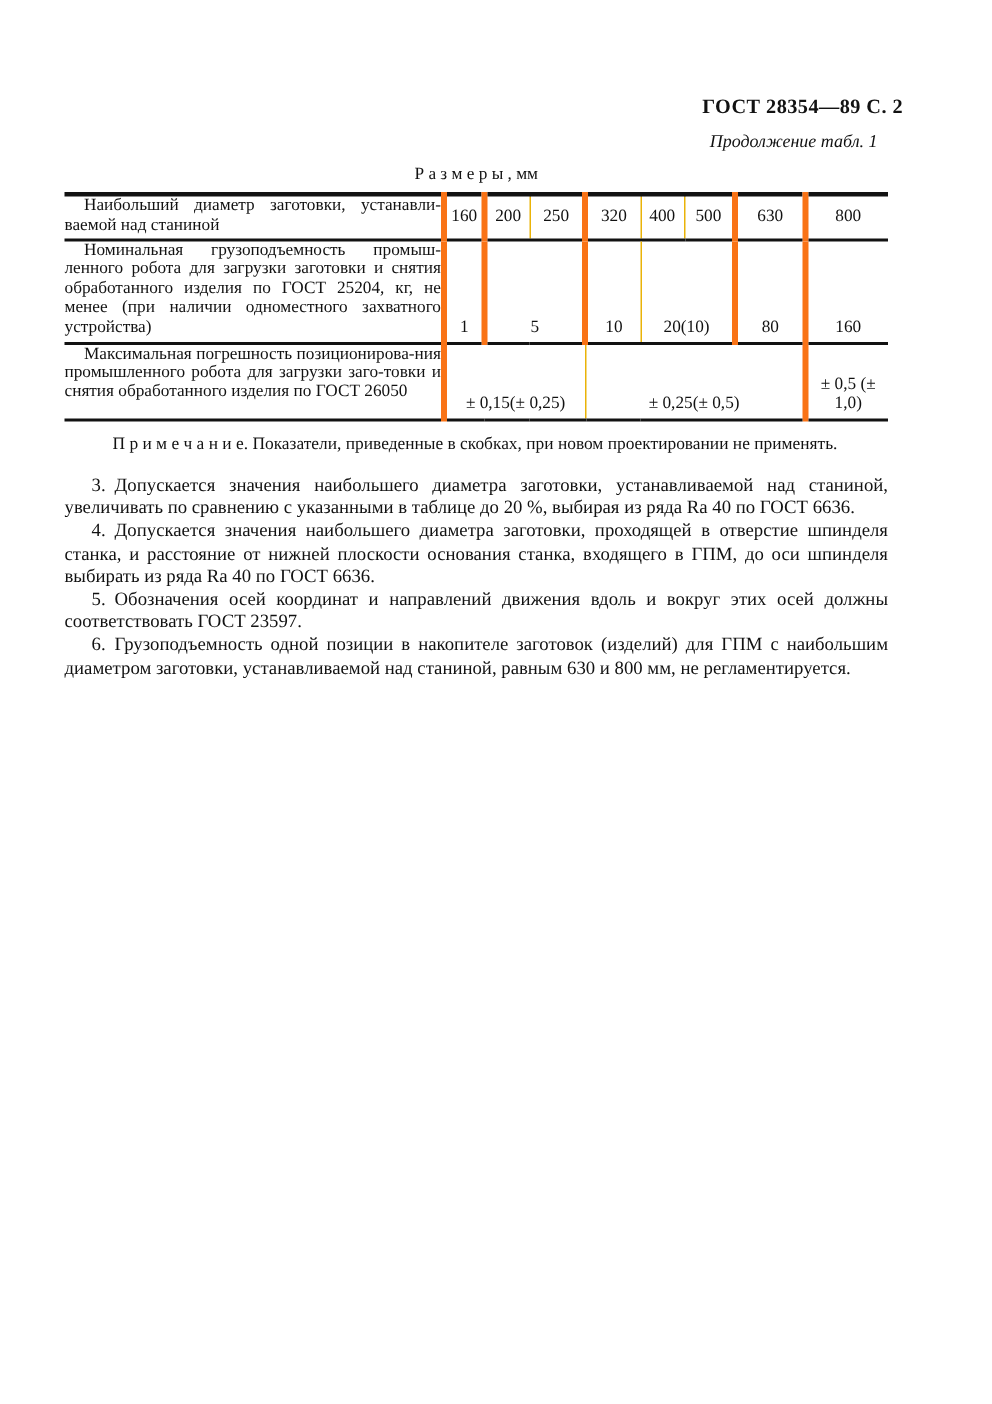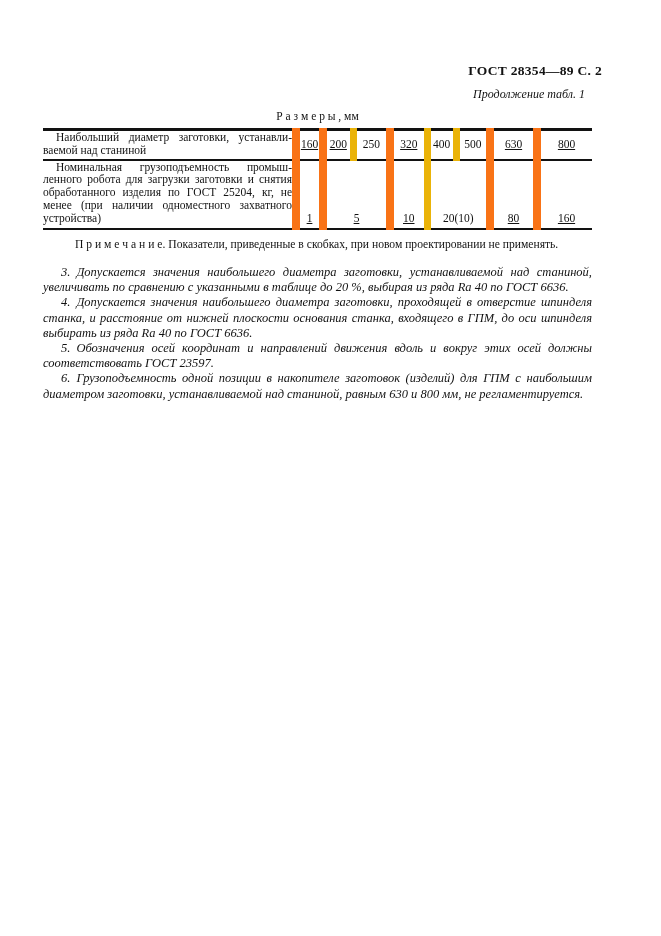--- a/index.html
+++ b/index.html
@@ -55,7 +55,7 @@
   tr.rb td.v { vertical-align:bottom; padding-bottom:3px; }
   tr.bb td { border-bottom:2px solid #121212; }
   .bl1 { border-left:7px solid #eab308; }
-  .bl2 { border-left:8px solid #f97316;text-decoration:underline; }
+  .bl2 { border-left:4px solid #f97316; }
   tr.r1 { height:30px; }
   tr.r2 { height:69px; }
   tr.r3 { height:51px; }

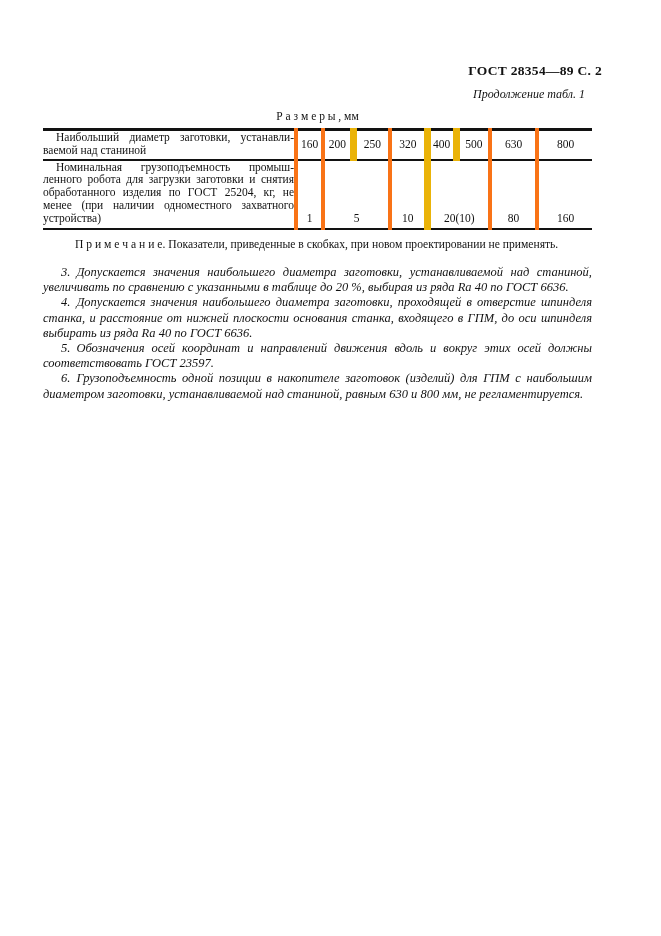--- a/index.html
+++ b/index.html
@@ -54,7 +54,7 @@
   tr.rh td.v { vertical-align:middle; }
   tr.rb td.v { vertical-align:bottom; padding-bottom:3px; }
   tr.bb td { border-bottom:2px solid #121212; }
-  .bl1 { border-left:7px solid #eab308; }
+  .bl1 { border-left:1px solid #eab308; }
   .bl2 { border-left:4px solid #f97316; }
   tr.r1 { height:30px; }
   tr.r2 { height:69px; }

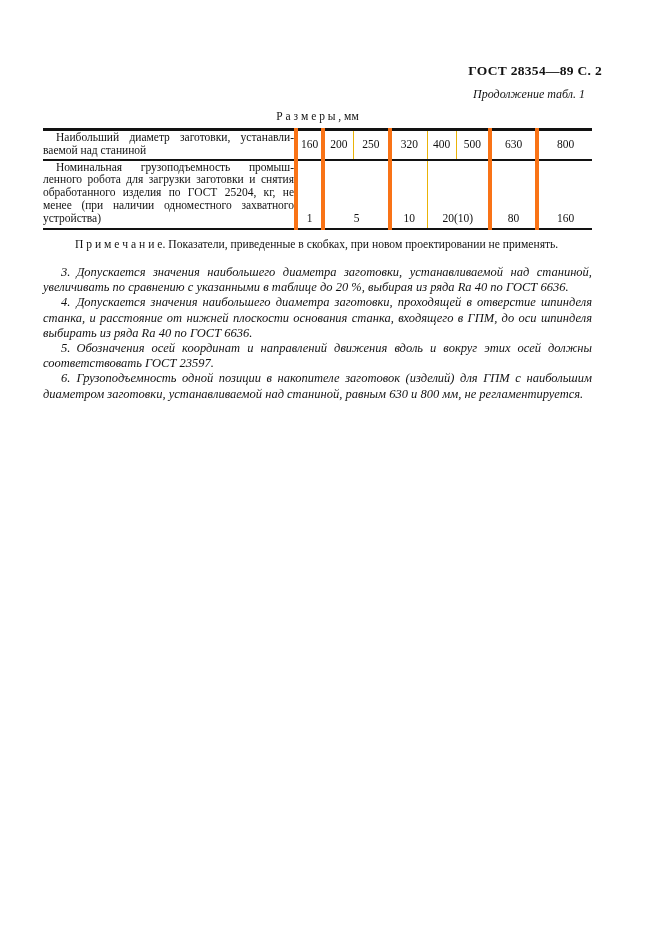--- a/index.html
+++ b/index.html
@@ -123,6 +123,12 @@
       <td class="v bl2">80</td>
       <td class="v bl2">160</td>
     </tr>
+    <tr class="r3 rb bb">
+      <td class="lbl">Максимальная погрешность позиционирова-ния промышленного робота для загрузки заго-товки и снятия обработанного изделия по ГОСТ 26050</td>
+      <td class="v bl2" colspan="3">± 0,15(± 0,25)</td>
+      <td class="v bl1" colspan="4">± 0,25(± 0,5)</td>
+      <td class="v bl2">± 0,5 (± 1,0)</td>
+    </tr>
   </tbody>
     </table>
 

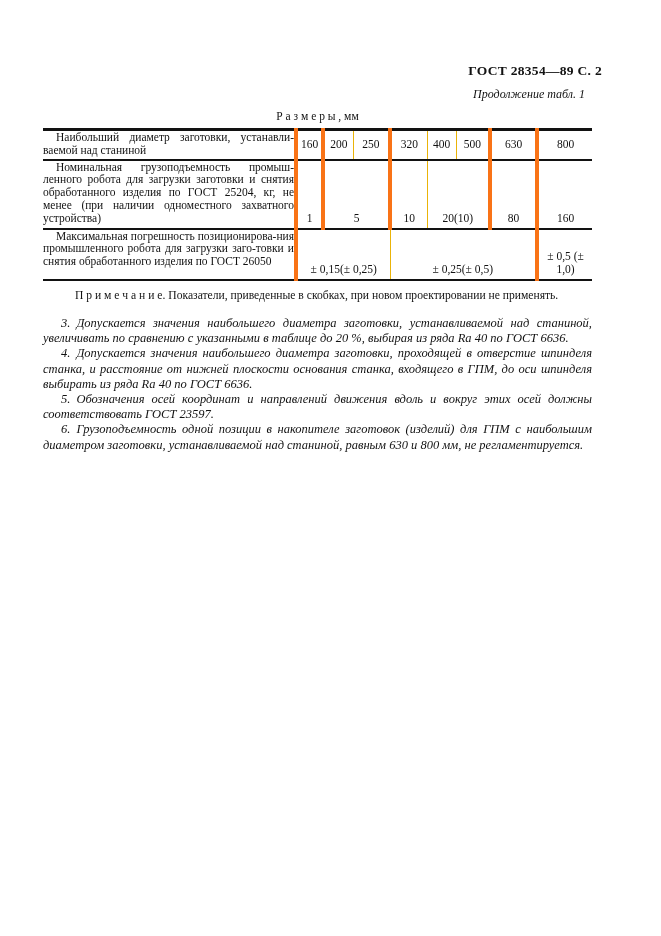--- a/index.html
+++ b/index.html
@@ -76,7 +76,7 @@
     line-height:15.2px;
     text-align:justify;
   }
-  .paras p { margin:0; text-indent:18px;font-style:italic; }
+  .paras p { margin:0; text-indent:18px; }
   .pnum { margin-right:6px; }
 </style>
 </head>

